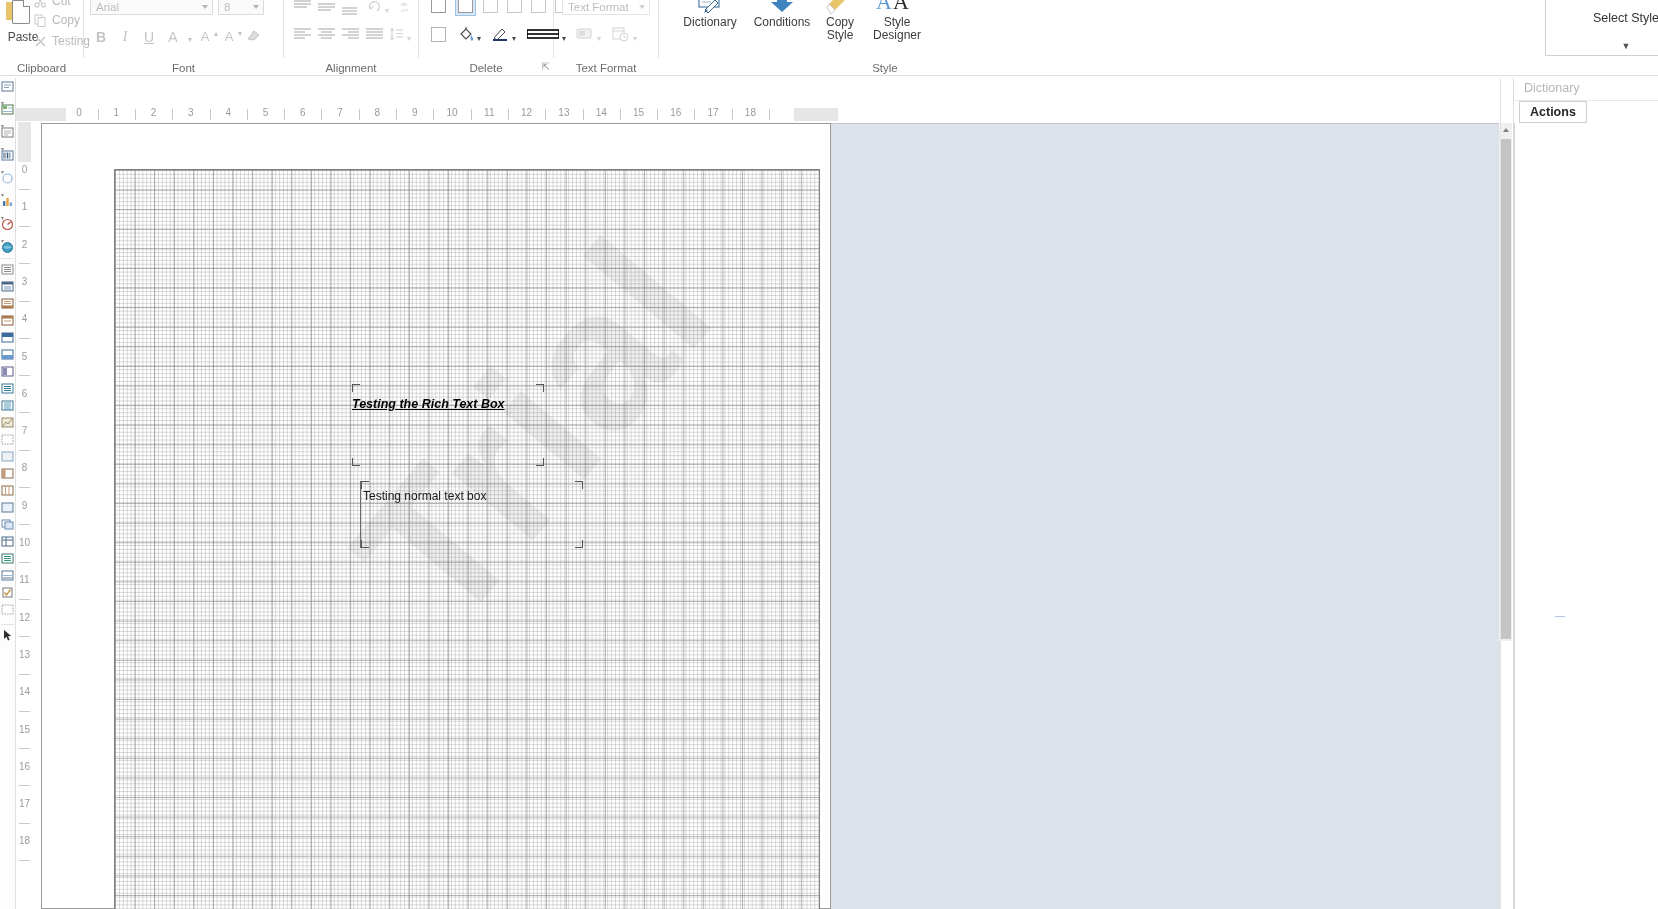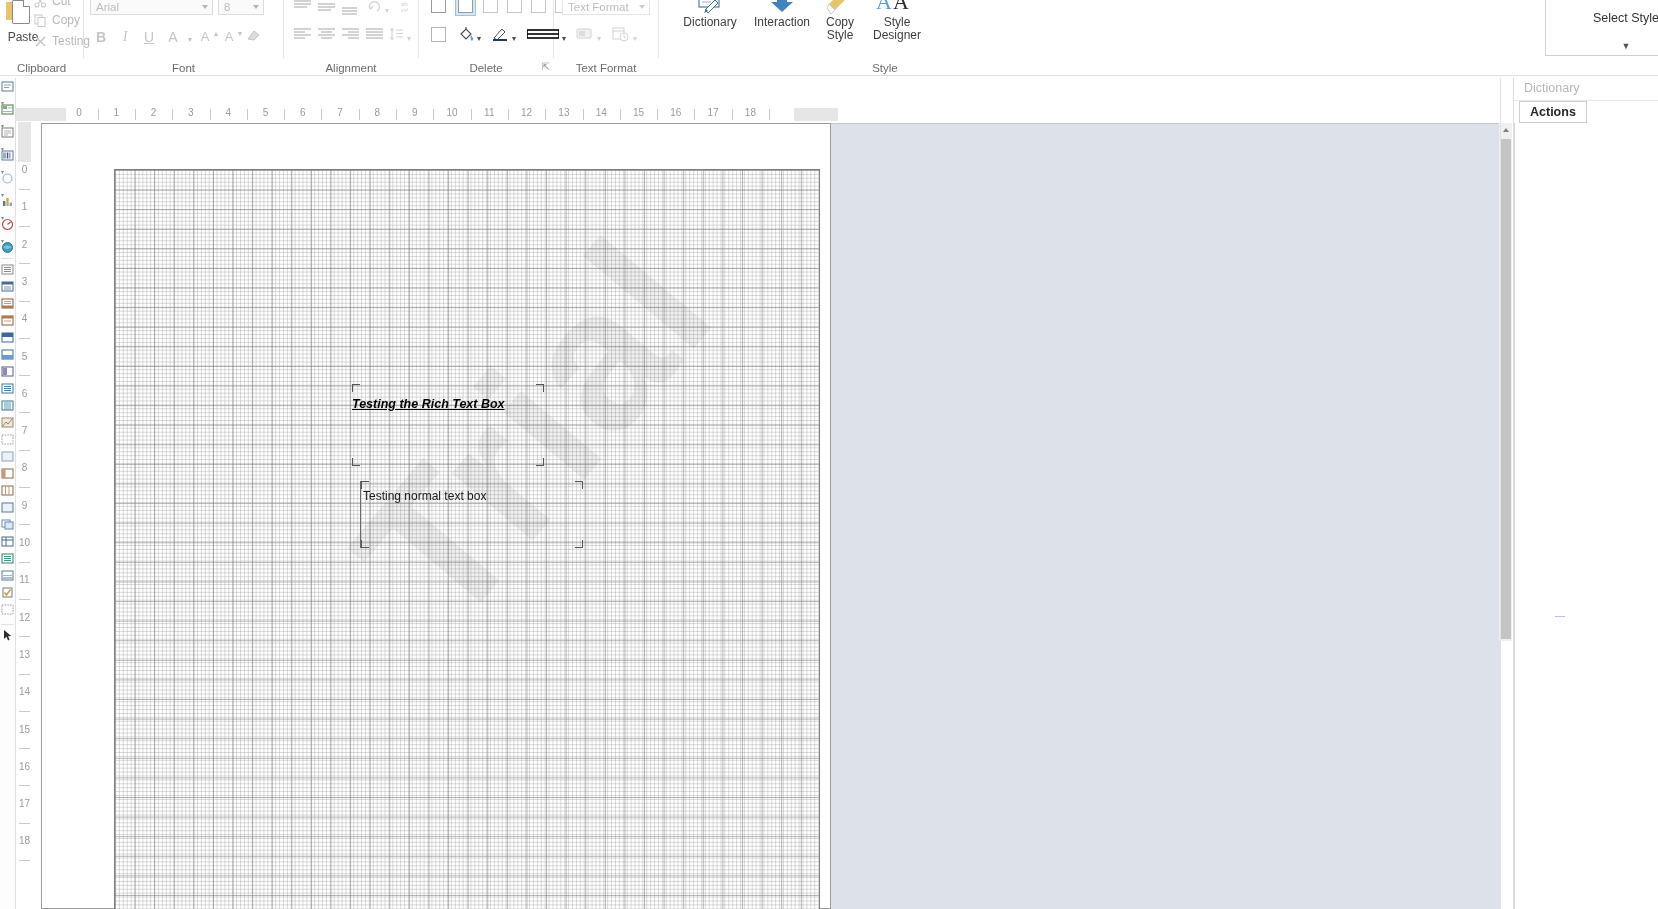--- a/index.html
+++ b/index.html
@@ -397,7 +397,7 @@
               <path d="M10 2 H20 V12 H26 L15 22 L4 12 H10 Z" fill="#3f83bf"></path>
             </svg>
           </div>
-          <div>Interaction</div>
+          <div>Conditions</div>
         </div>
 
         <div class="bigbtn" style="left:160px;top:-10px;width:42px;">

